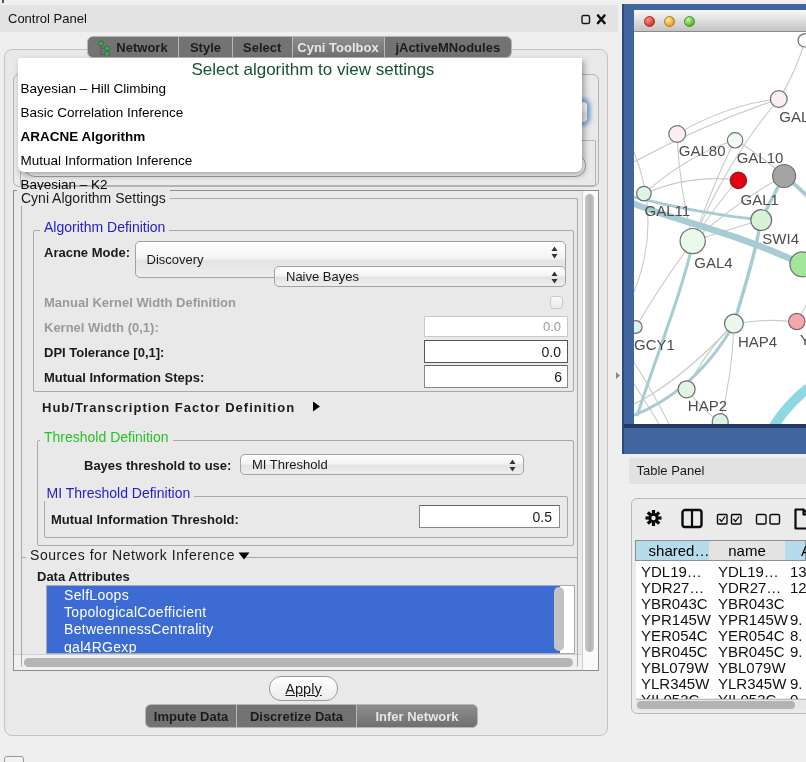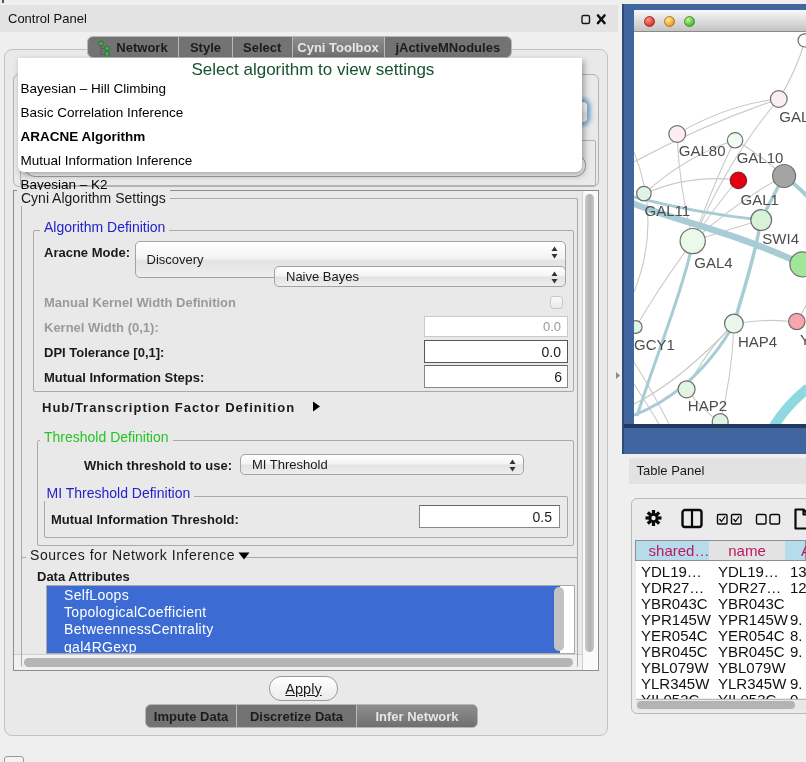--- a/index.html
+++ b/index.html
@@ -156,7 +156,7 @@
 <div class="grp" style="left:37px;top:440px;width:537px;height:106px;"></div>
 <div class="grplbl" style="left:40px;top:429px;color:#26c426;">Threshold Definition</div>
 
-<div class="abs b" style="left:84px;top:458px;">Which threshold to use:</div>
+<div class="abs b" style="left:84px;top:458px;">Bayes threshold to use:</div>
 <div class="combo" style="left:240px;top:454px;width:284px;height:21px;">
       <span class="ct">MI Threshold</span>
   <svg class="arr" width="10" height="21" viewBox="0 0 10 21">

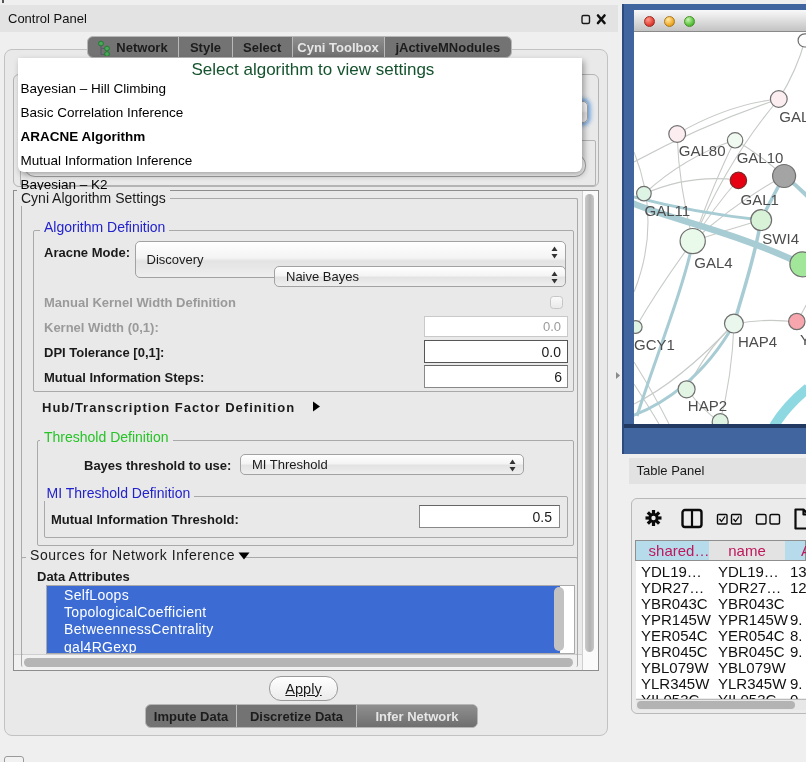--- a/index.html
+++ b/index.html
@@ -53,7 +53,7 @@
   border:1px solid #b9b9b9;border-radius:6px;box-sizing:border-box;}
 .hcell{position:absolute;top:540px;height:21px;box-sizing:border-box;
   border:1px solid #8f8f8f;display:flex;align-items:center;justify-content:center;
-  font-size:15px;color:#be185d;}
+  font-size:15px;color:#000000;}
 .trow{position:absolute;font-size:15px;color:#111;white-space:pre;}
 </style>
 </head>

